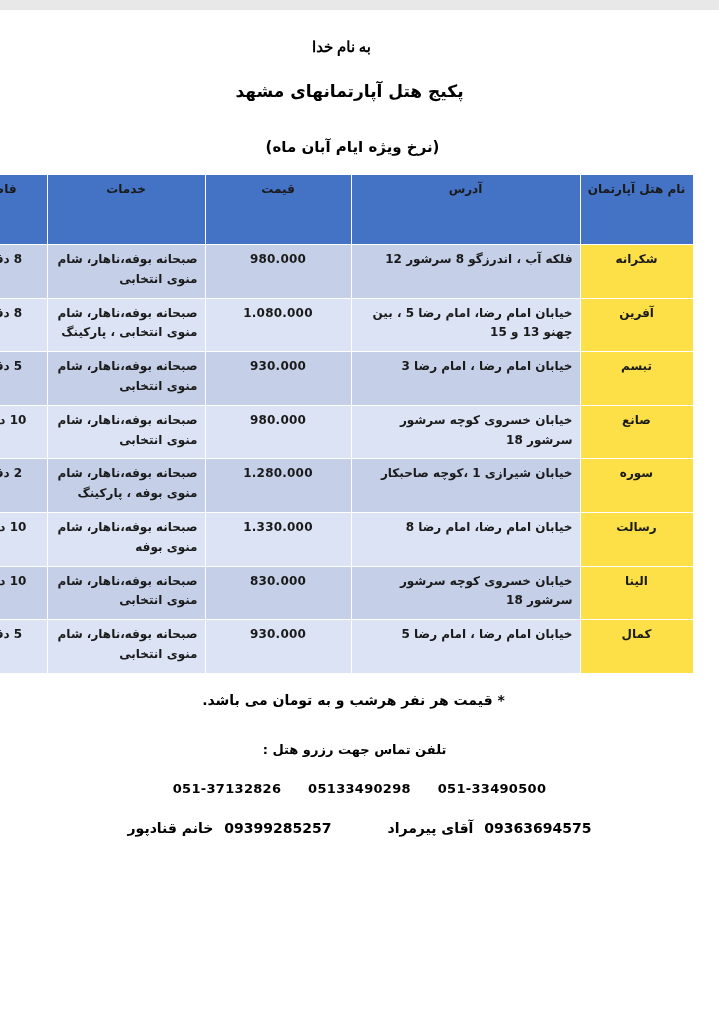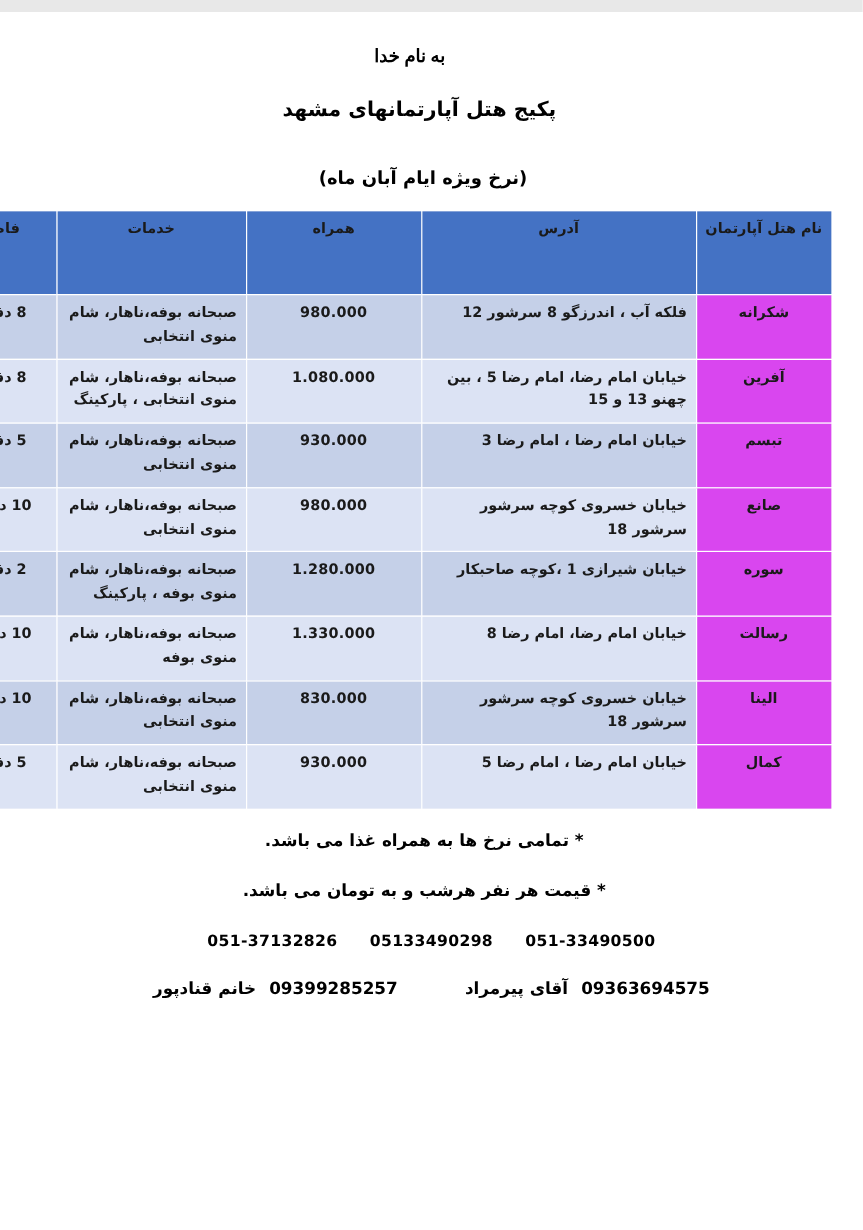--- a/index.html
+++ b/index.html
@@ -179,7 +179,7 @@
         <tr>
           <th class="col-name">نام  هتل آپارتمان</th>
           <th class="col-addr">آدرس</th>
-          <th class="col-price">همراه</th>
+          <th class="col-price">قیمت</th>
           <th class="col-serv">خدمات</th>
           <th class="col-dist">فاصله</th>
         </tr>

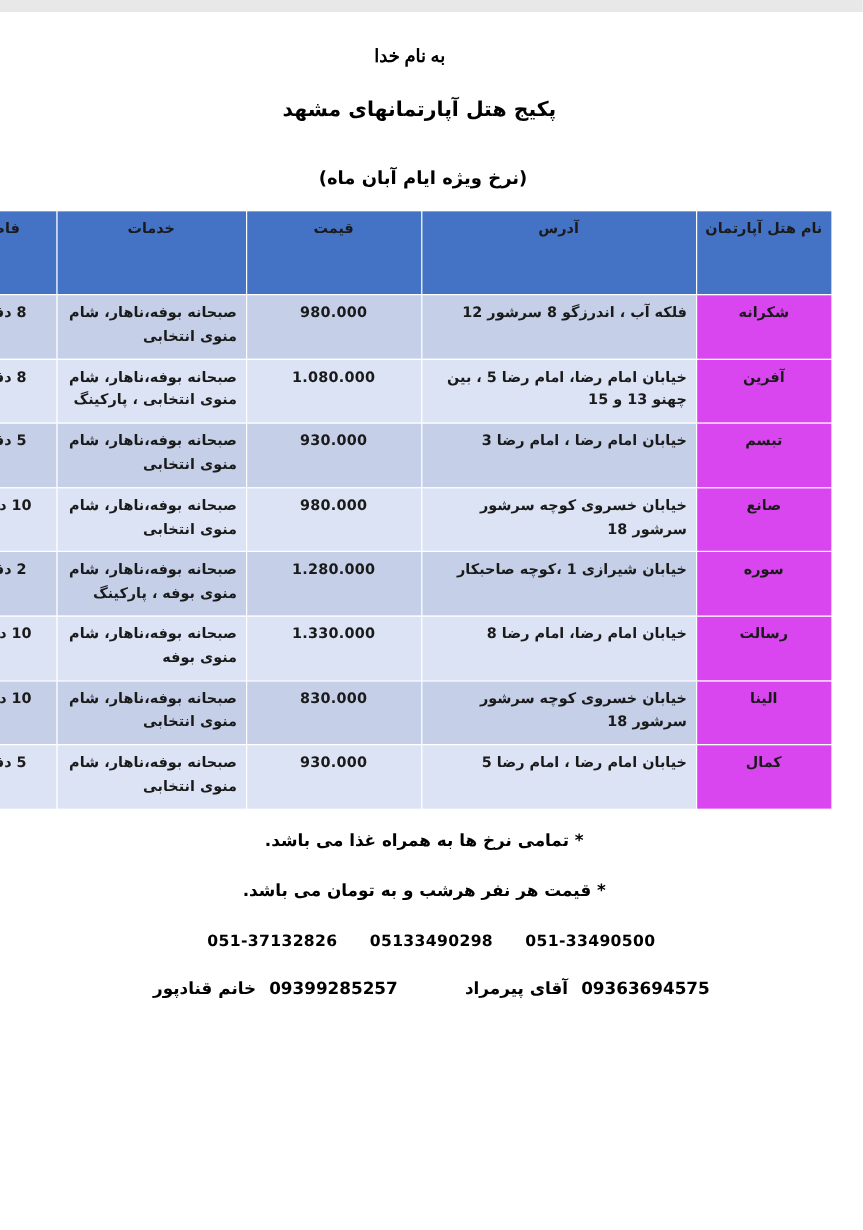--- a/index.html
+++ b/index.html
@@ -94,7 +94,7 @@
   th.col-dist   { width: 82px;  text-align: center; }
 
   td.c-name {
-    background: #d946ef;
+    background: #fde047;
     color: #ffffff;
     font-size: 14px;
     text-align: center;

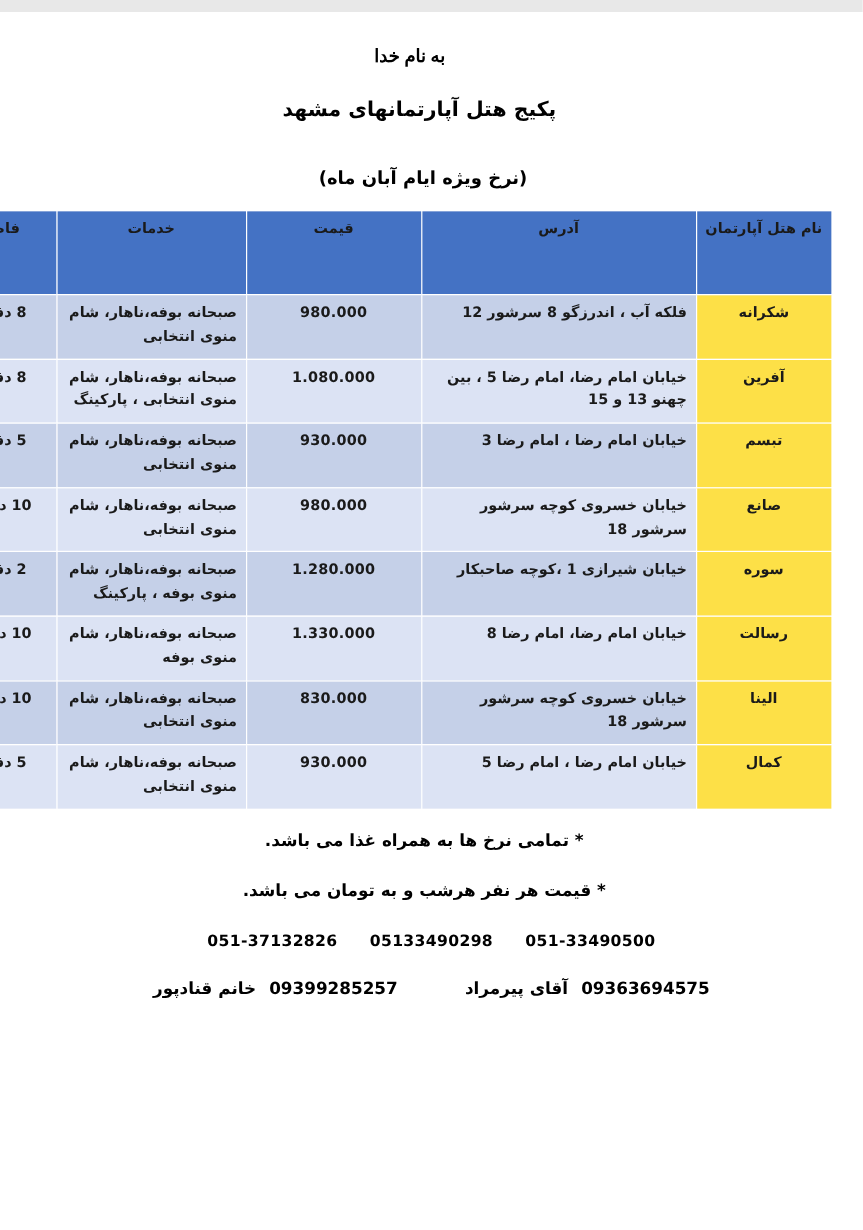--- a/index.html
+++ b/index.html
@@ -246,7 +246,6 @@
   </div>
 
   <div class="notes">
-    <div class="note-line">* تمامی نرخ ها به همراه غذا می باشد.</div>
     <div class="note-line">* قیمت هر نفر هرشب و به تومان می باشد.</div>
 
 

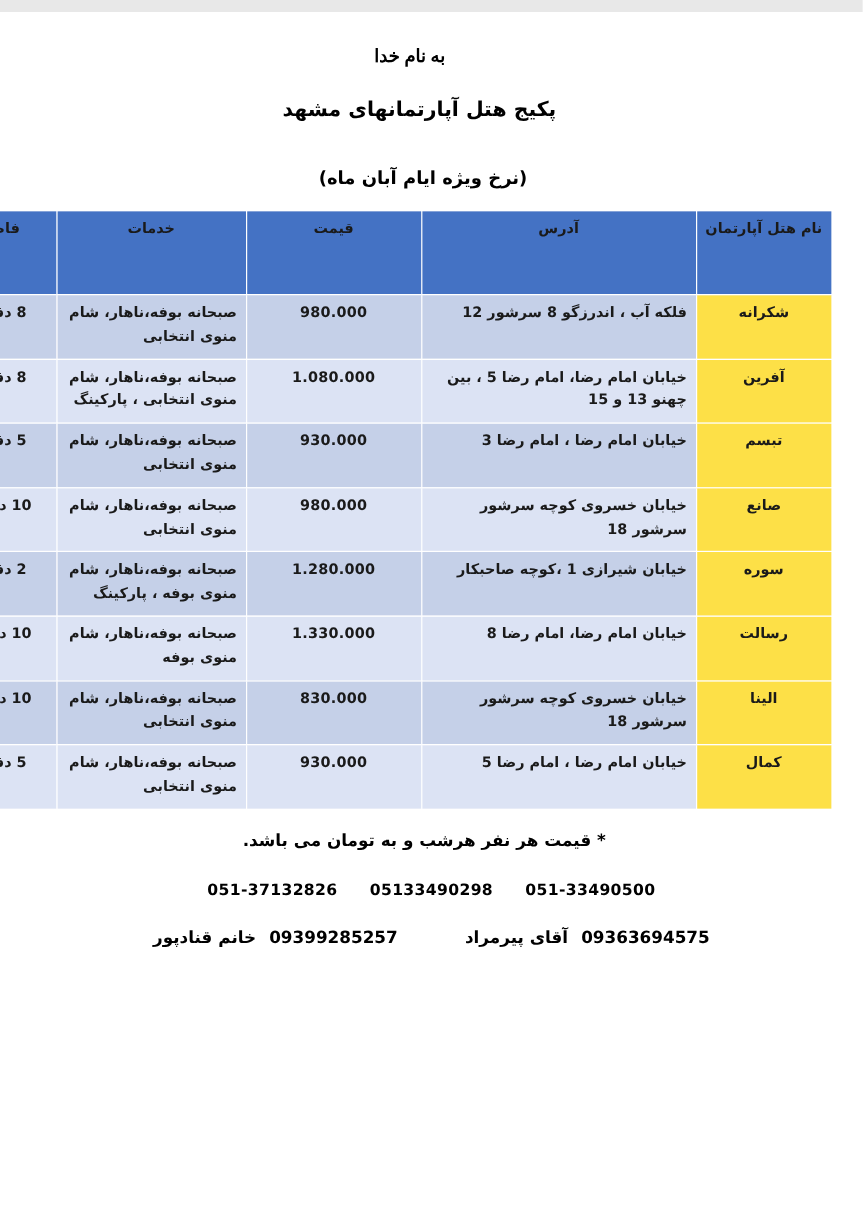--- a/index.html
+++ b/index.html
@@ -248,6 +248,7 @@
   <div class="notes">
     <div class="note-line">* قیمت هر نفر هرشب و به تومان می باشد.</div>
 
+    <div class="contact-head">تلفن تماس جهت رزرو هتل :</div>
 
     <div class="phone-row">
       <span class="ph">051-37132826</span>

